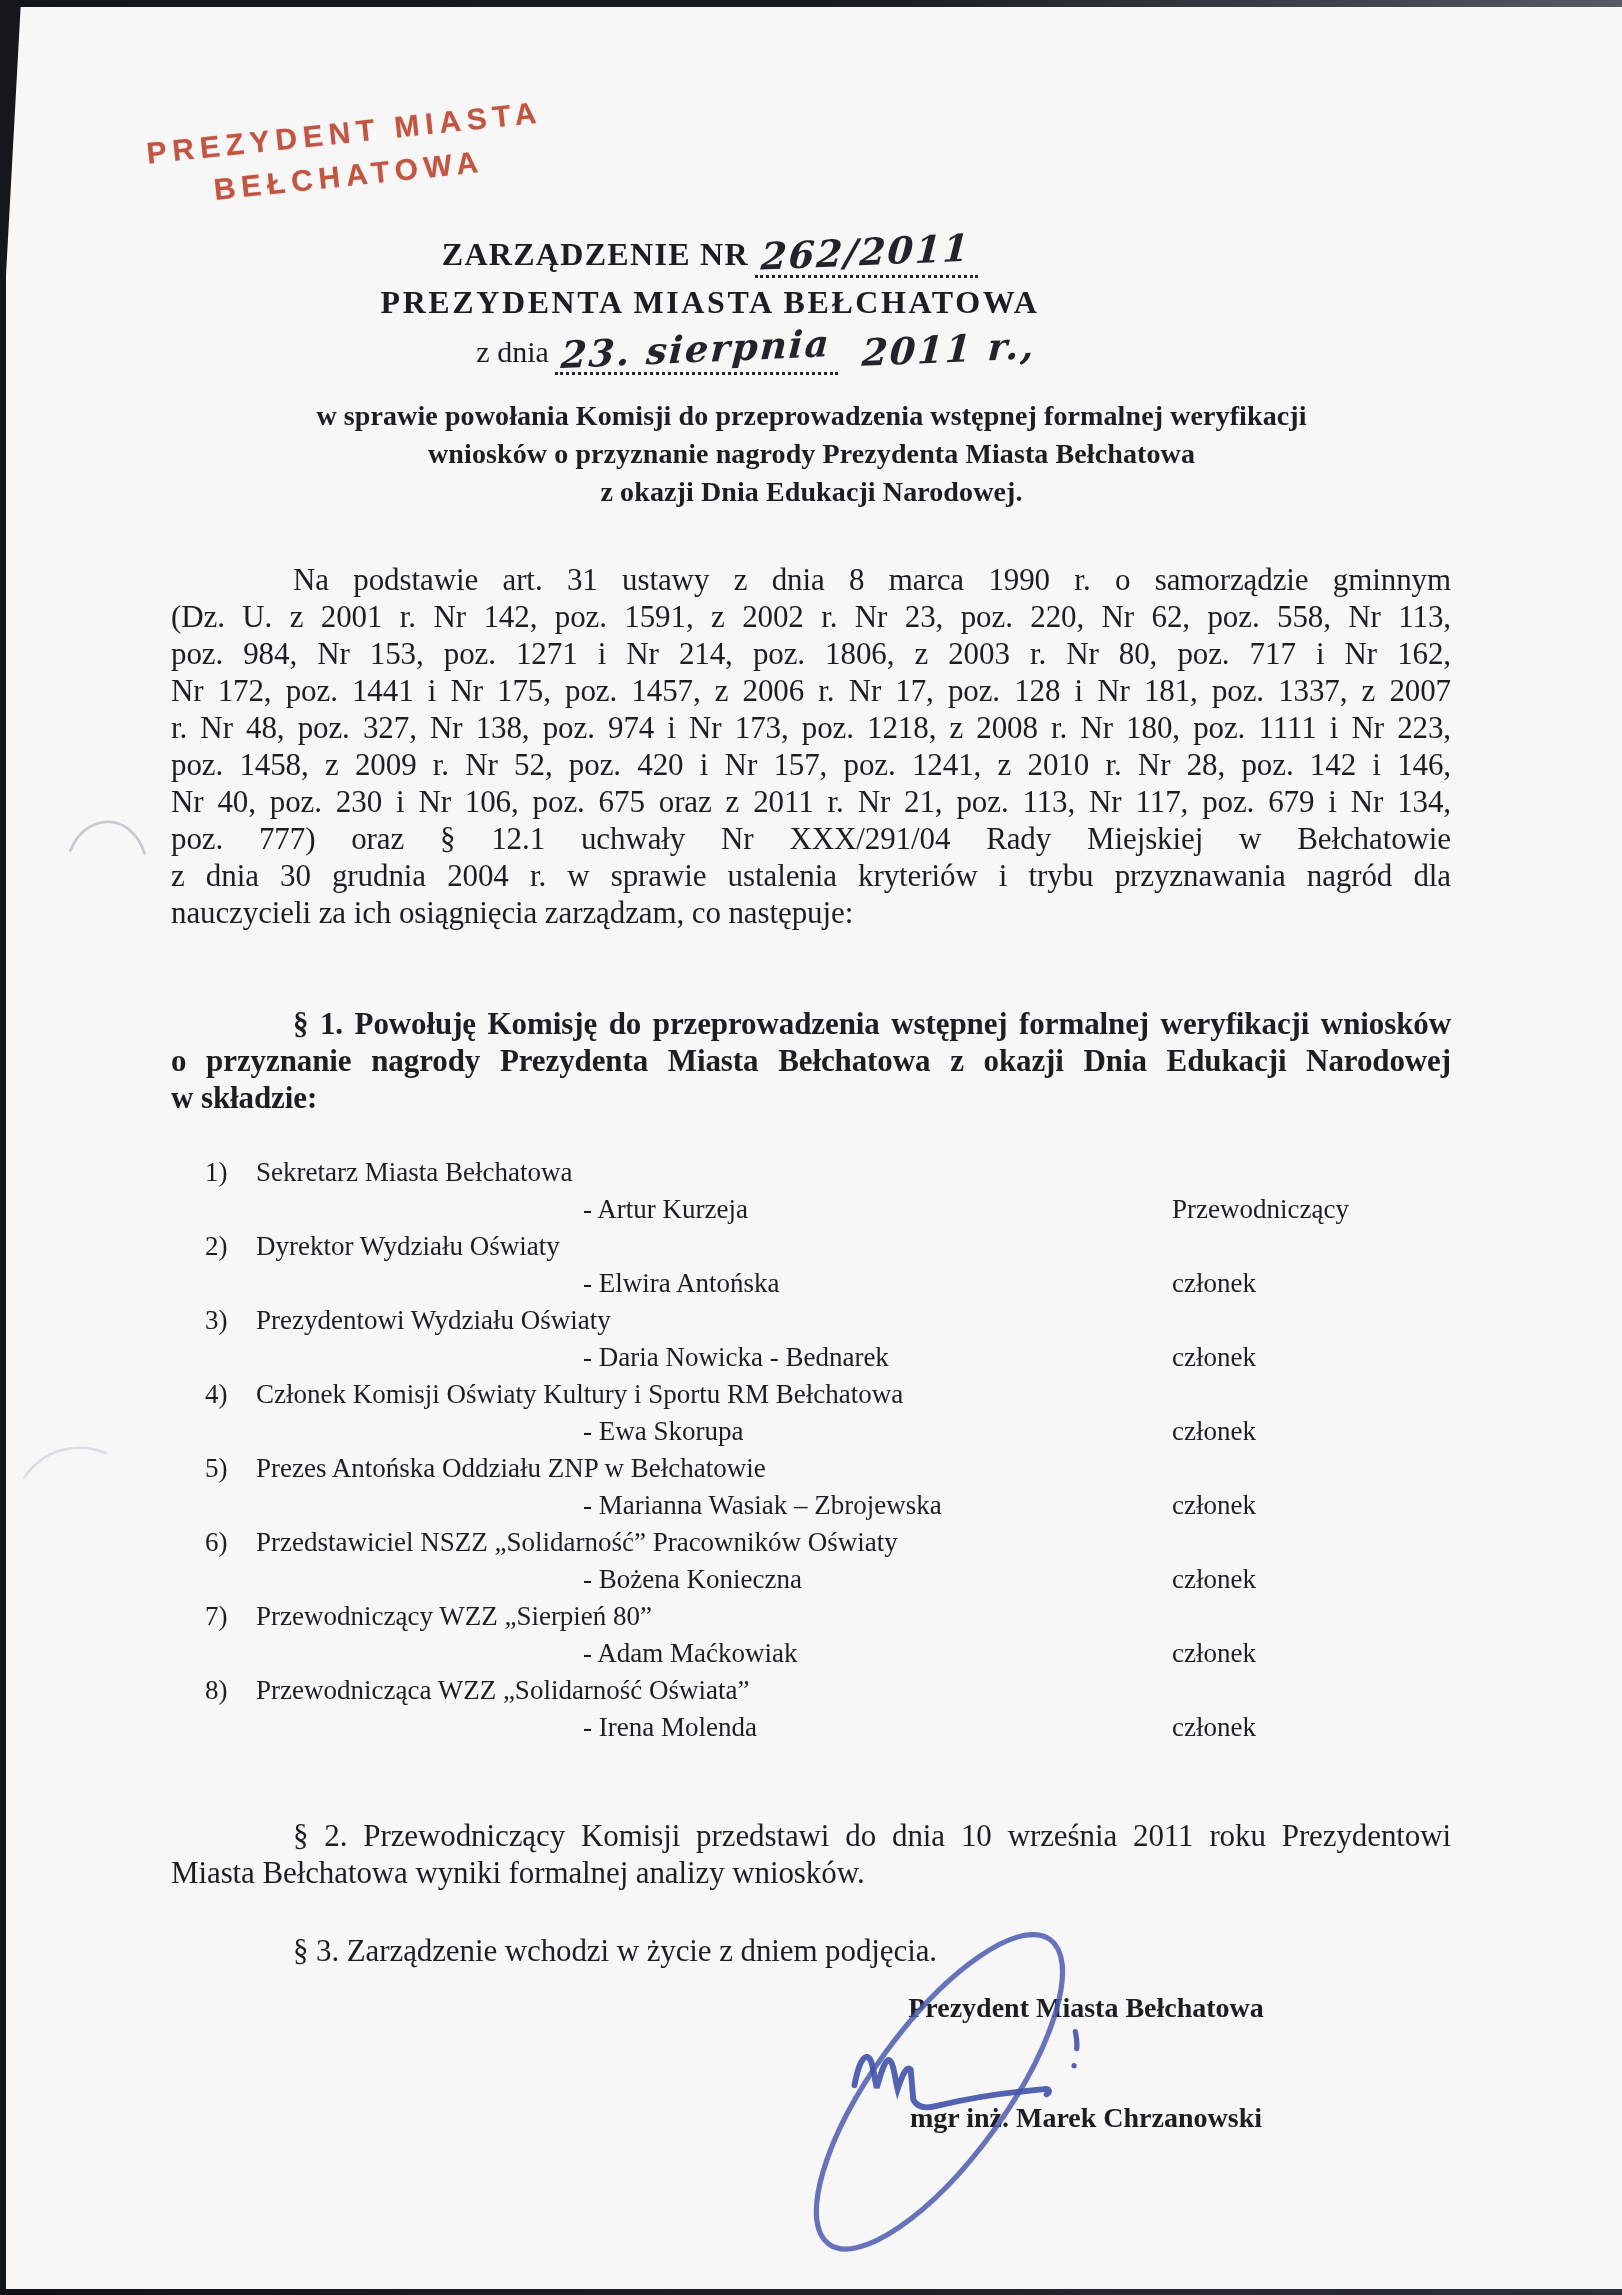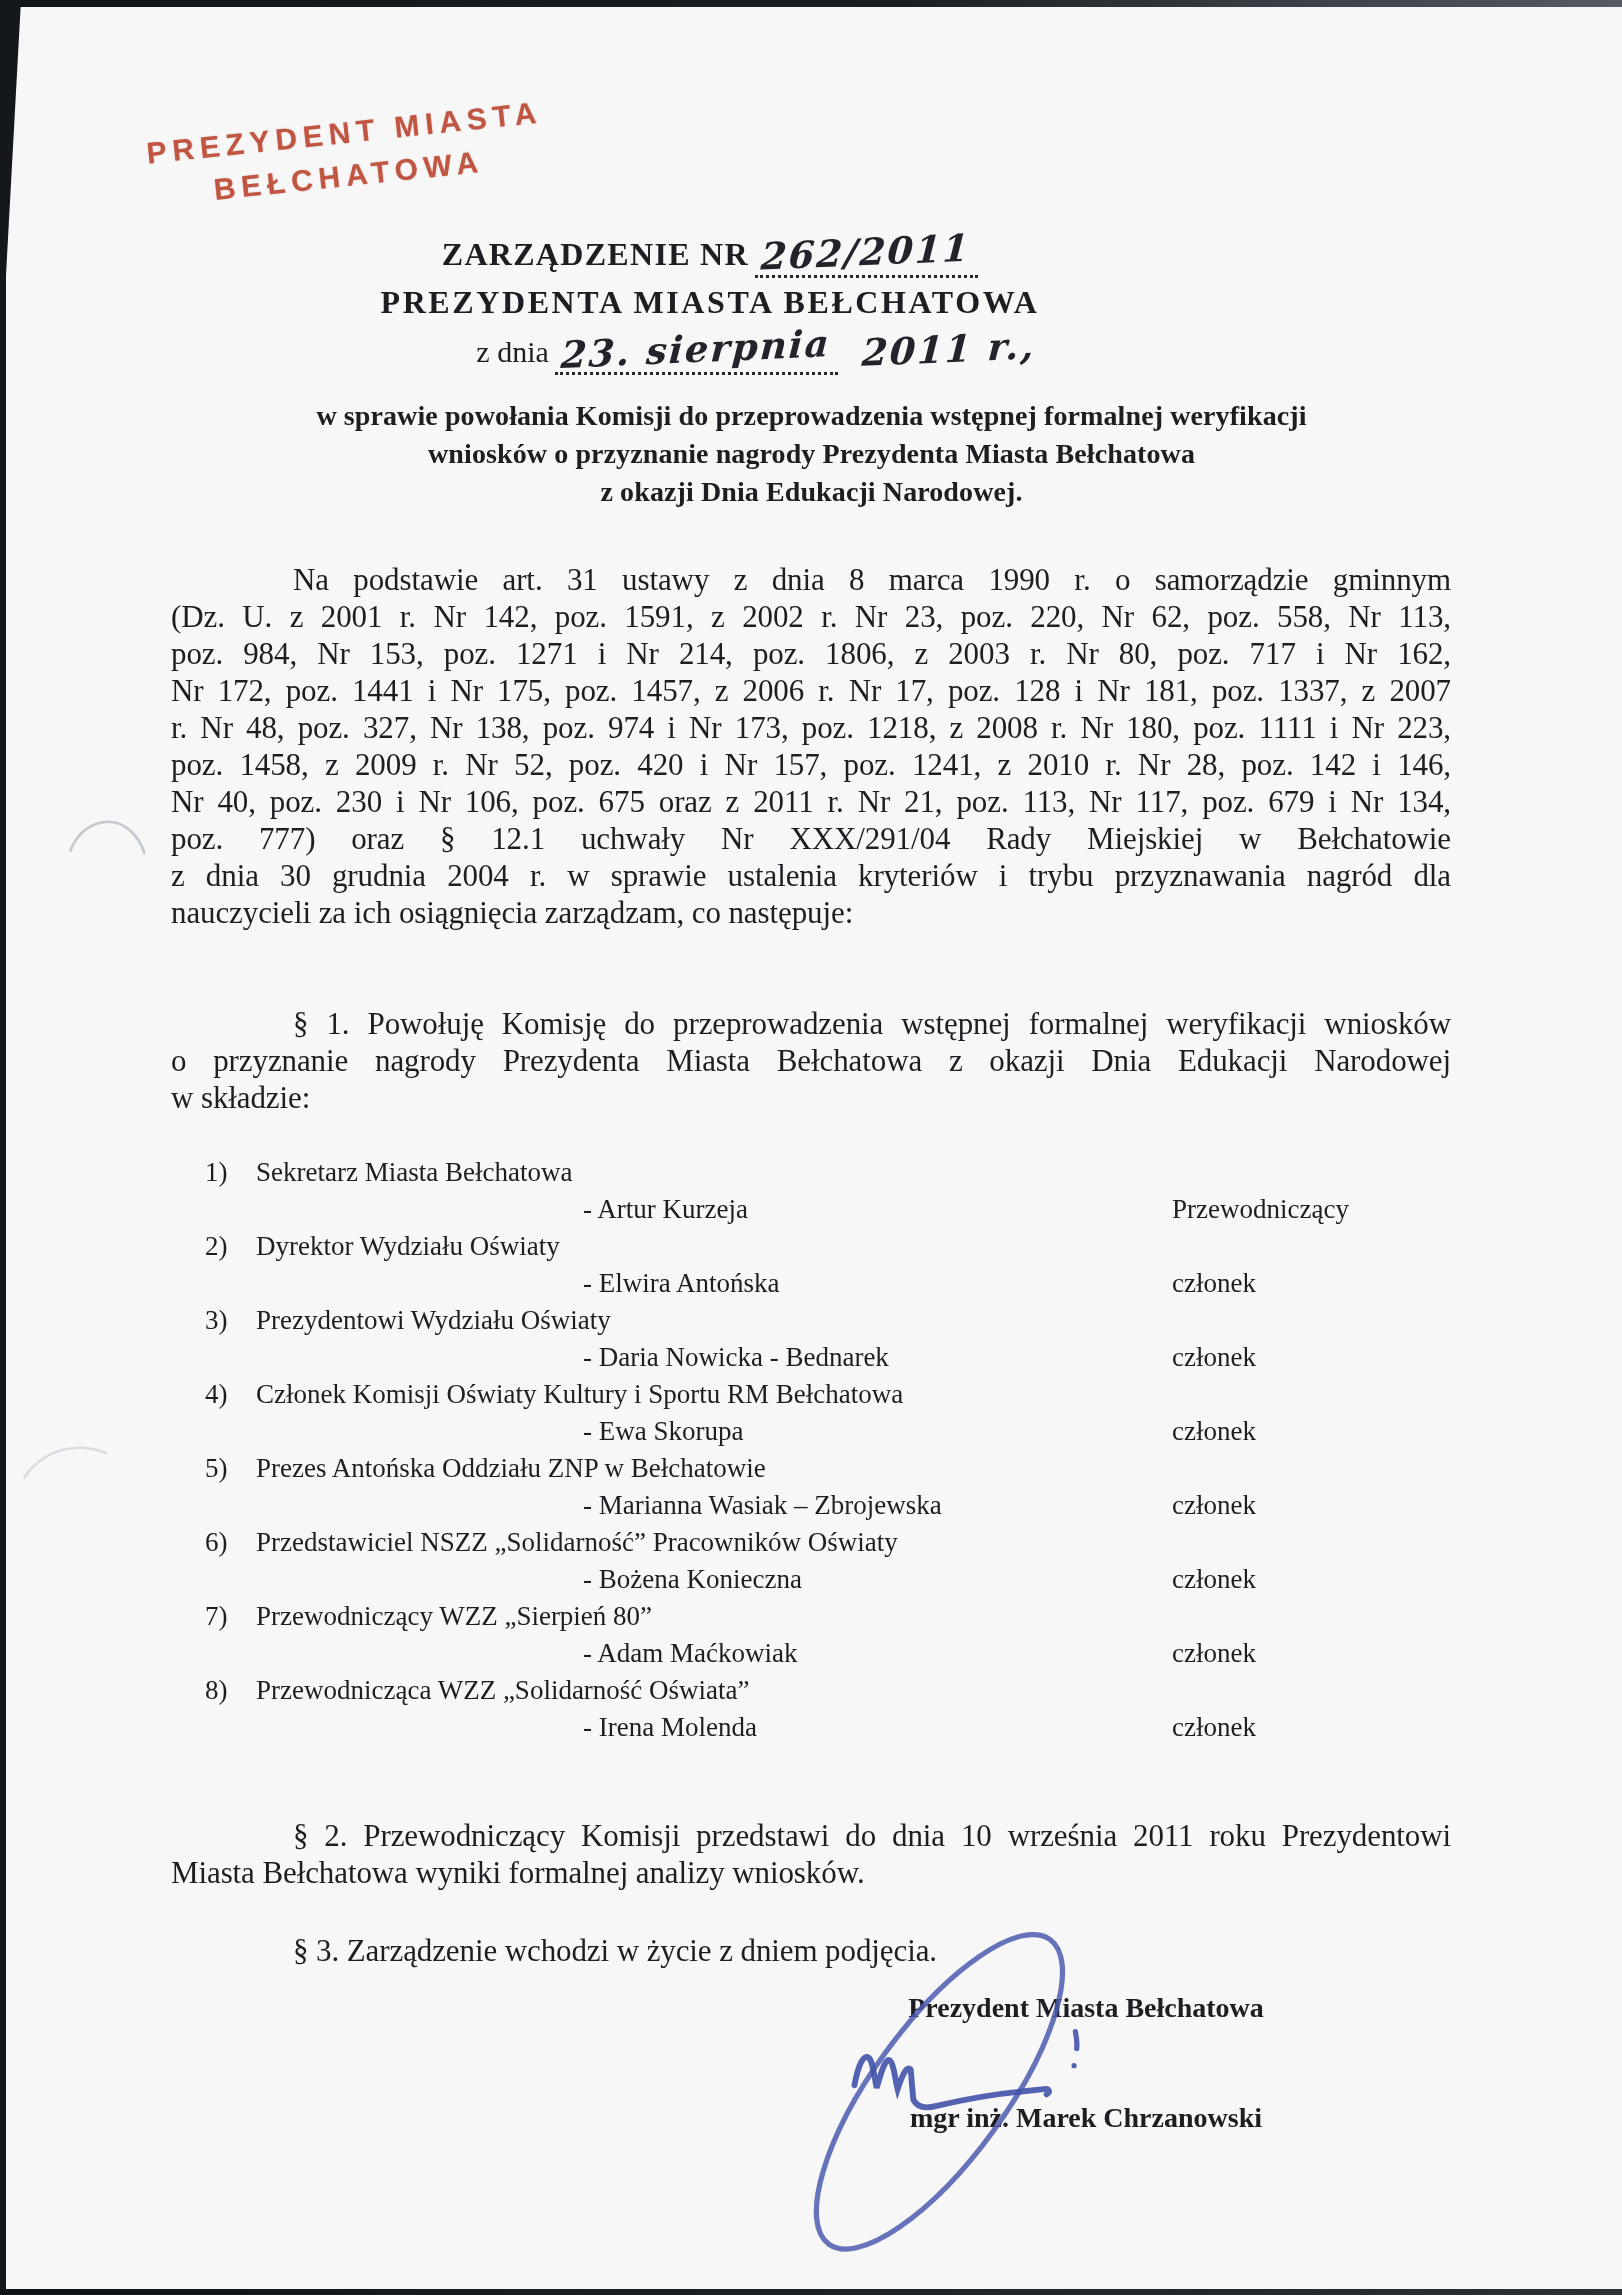--- a/index.html
+++ b/index.html
@@ -57,7 +57,7 @@
   
   .textcol{position:absolute;left:171px;width:1280px;font-size:31px;line-height:37px;letter-spacing:-0.1px;}
   .legal{top:561px;}
-  .par1{top:1005px;}
+  .par1{top:1005px;font-weight:bold;}
   .par2{top:1817px;}
   .par3{top:1932px;}
   .jline{text-align:justify;text-align-last:justify;}

